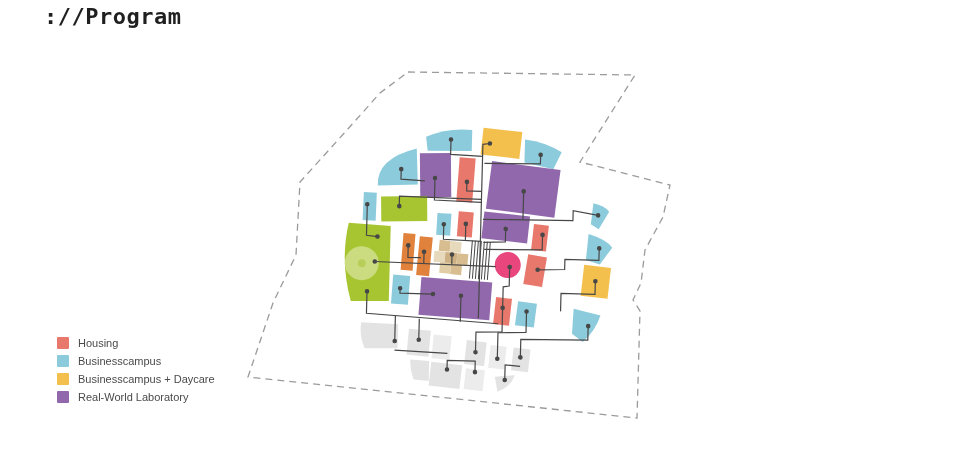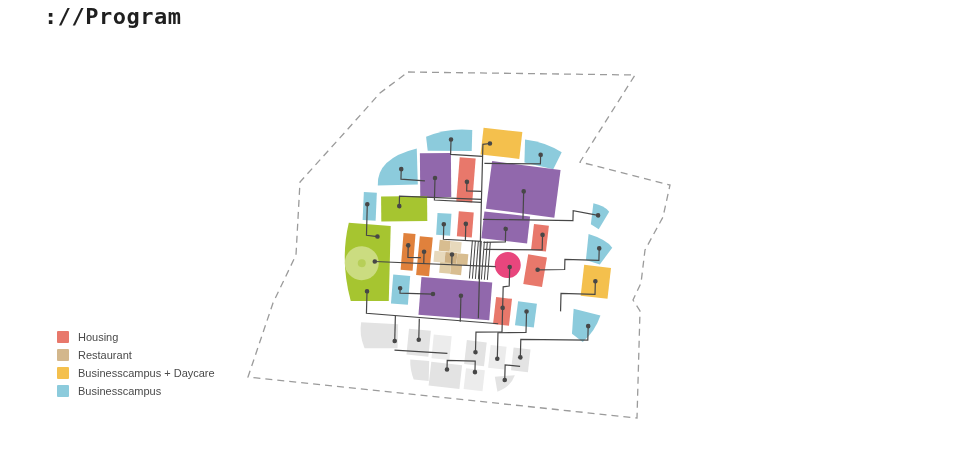--- a/index.html
+++ b/index.html
@@ -8,7 +8,7 @@
   .title{position:absolute;left:44px;top:4px;font-family:"DejaVu Sans Mono",monospace;
          font-weight:bold;font-size:22px;letter-spacing:.5px;color:#1f1f1f;}
   .legend{position:absolute;left:57px;top:331px;}
-  .legend-row{display:flex;align-items:flex-start;height:18px;}
+  .legend-row{display:flex;align-items:flex-end;height:18px;}
   .legend-swatch{width:12px;height:12px;border-radius:1px;margin-right:9px;flex:0 0 auto;}
   .legend-label{font-size:11px;color:#4a4a4a;line-height:12px;white-space:nowrap;}
   svg{position:absolute;left:0;top:0;}

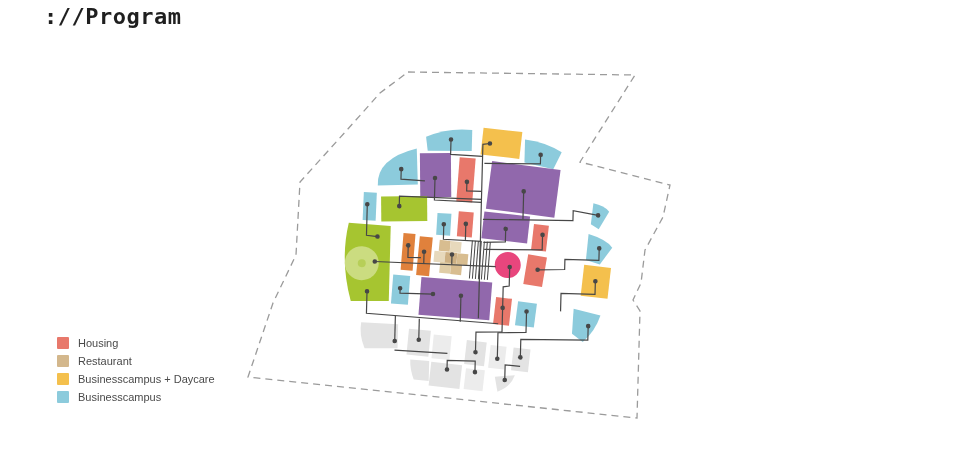--- a/index.html
+++ b/index.html
@@ -155,10 +155,6 @@
         <span class="legend-label">Housing</span>
       </div>
       <div class="legend-row">
-        <span class="legend-swatch" style="background: rgb(211, 183, 140);"></span>
-        <span class="legend-label">Restaurant</span>
-      </div>
-      <div class="legend-row">
         <span class="legend-swatch" style="background: rgb(244, 192, 77);"></span>
         <span class="legend-label">Businesscampus + Daycare</span>
       </div>

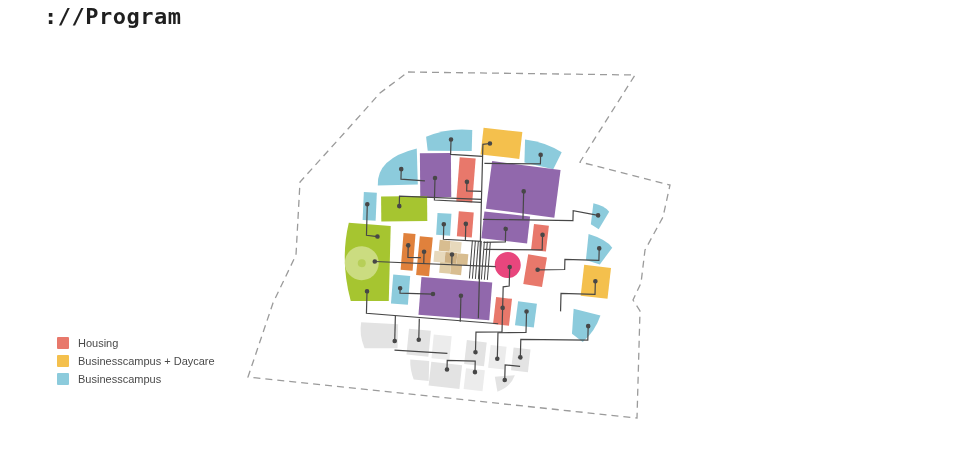--- a/index.html
+++ b/index.html
@@ -155,12 +155,12 @@
         <span class="legend-label">Housing</span>
       </div>
       <div class="legend-row">
+        <span class="legend-swatch" style="background: rgb(140, 203, 220);"></span>
+        <span class="legend-label">Businesscampus</span>
+      </div>
+      <div class="legend-row">
         <span class="legend-swatch" style="background: rgb(244, 192, 77);"></span>
         <span class="legend-label">Businesscampus + Daycare</span>
-      </div>
-      <div class="legend-row">
-        <span class="legend-swatch" style="background: rgb(140, 203, 220);"></span>
-        <span class="legend-label">Businesscampus</span>
       </div>
     </div>
 </div>

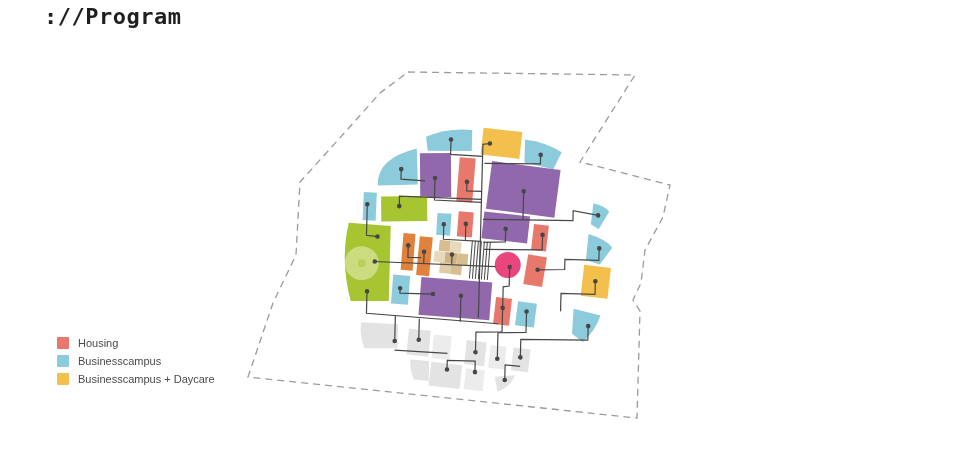--- a/index.html
+++ b/index.html
@@ -162,6 +162,10 @@
         <span class="legend-swatch" style="background: rgb(244, 192, 77);"></span>
         <span class="legend-label">Businesscampus + Daycare</span>
       </div>
+      <div class="legend-row">
+        <span class="legend-swatch" style="background: rgb(145, 104, 172);"></span>
+        <span class="legend-label">Real-World Laboratory</span>
+      </div>
     </div>
 </div>
 

